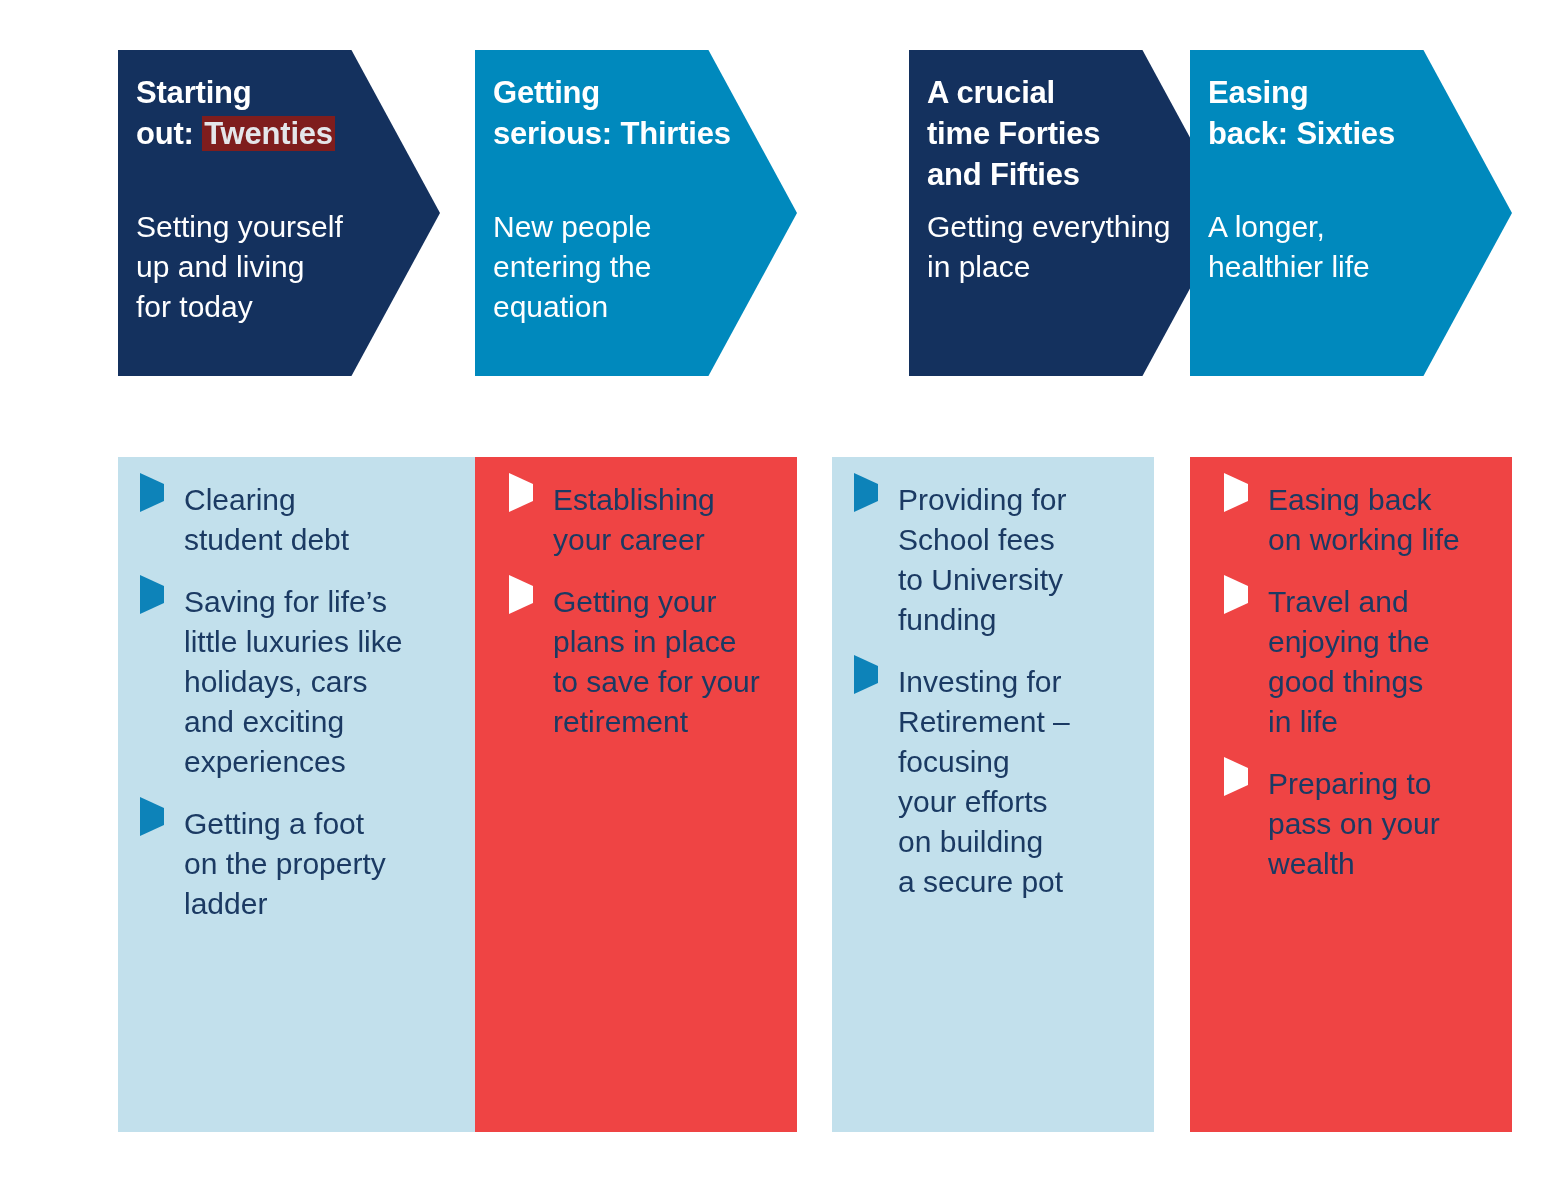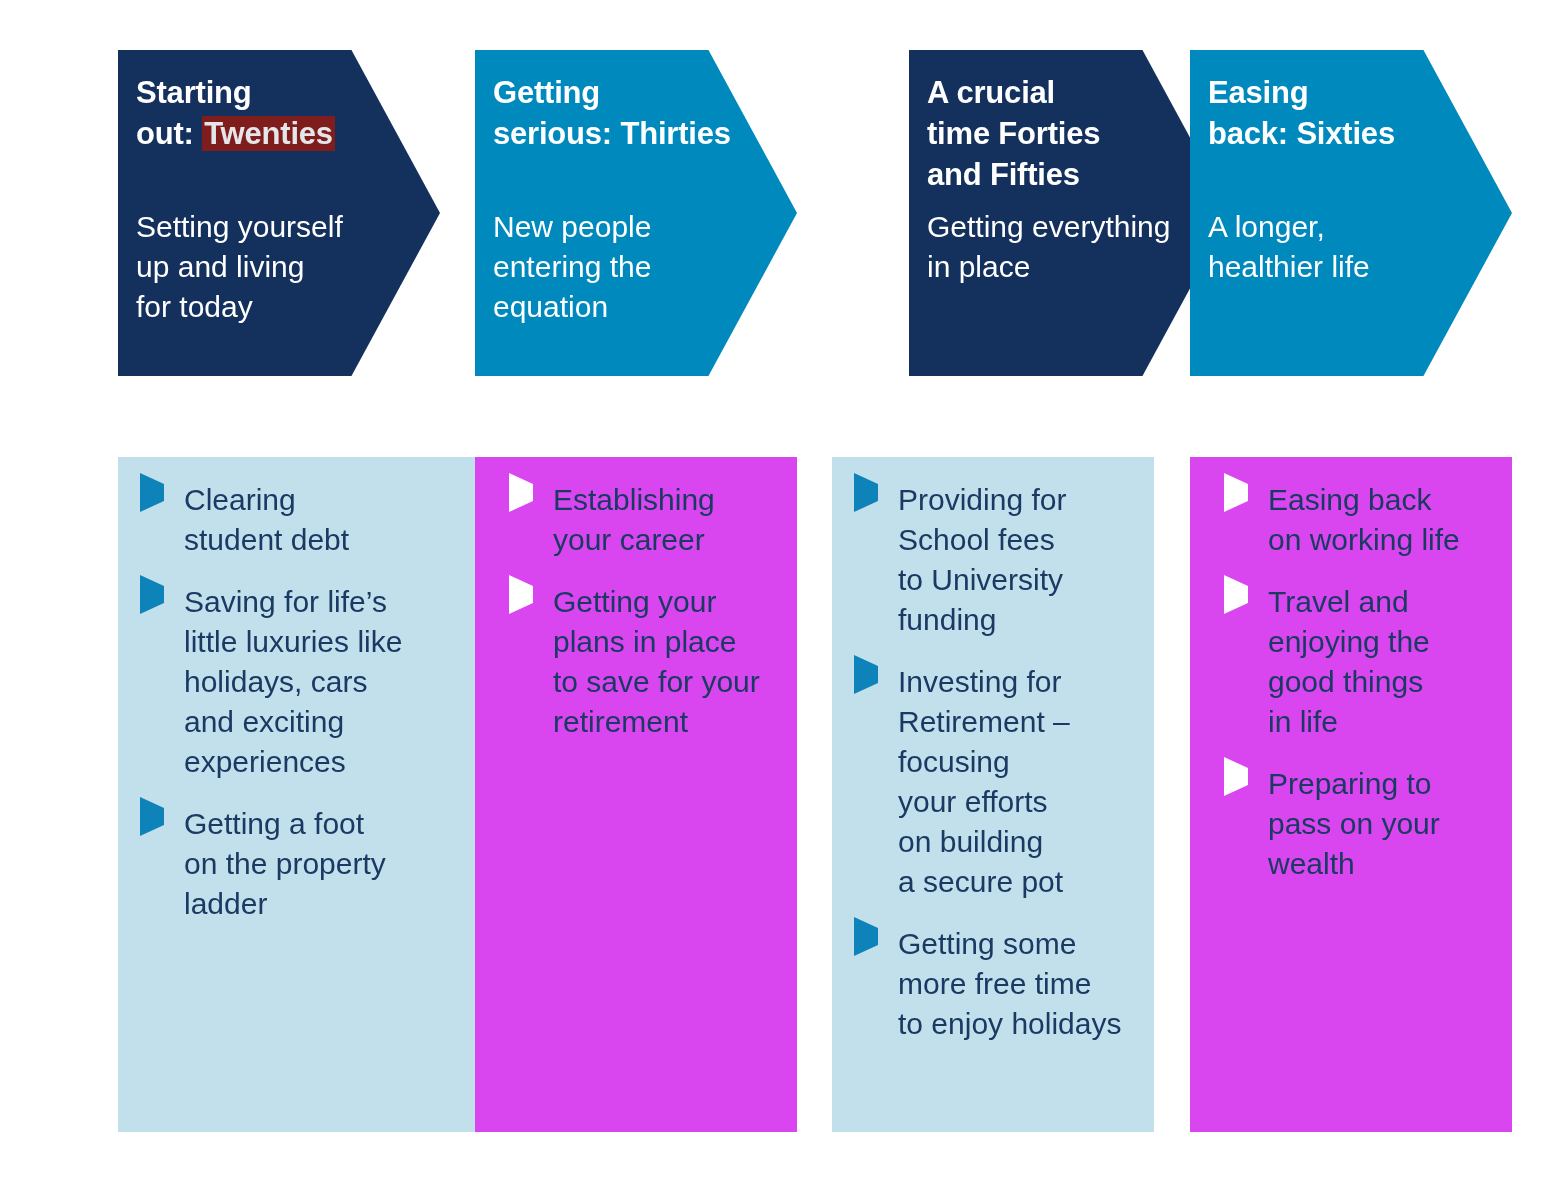--- a/index.html
+++ b/index.html
@@ -72,7 +72,7 @@
     padding: 23px 10px 10px 22px;
   }
   .panel.light { background: #c2e0ec; }
-  .panel.mid   { background: #d946ef; padding-left: 34px; }
+  .panel.mid   { background: #ef4444; padding-left: 34px; }
 
   .bullet {
     display: flex;

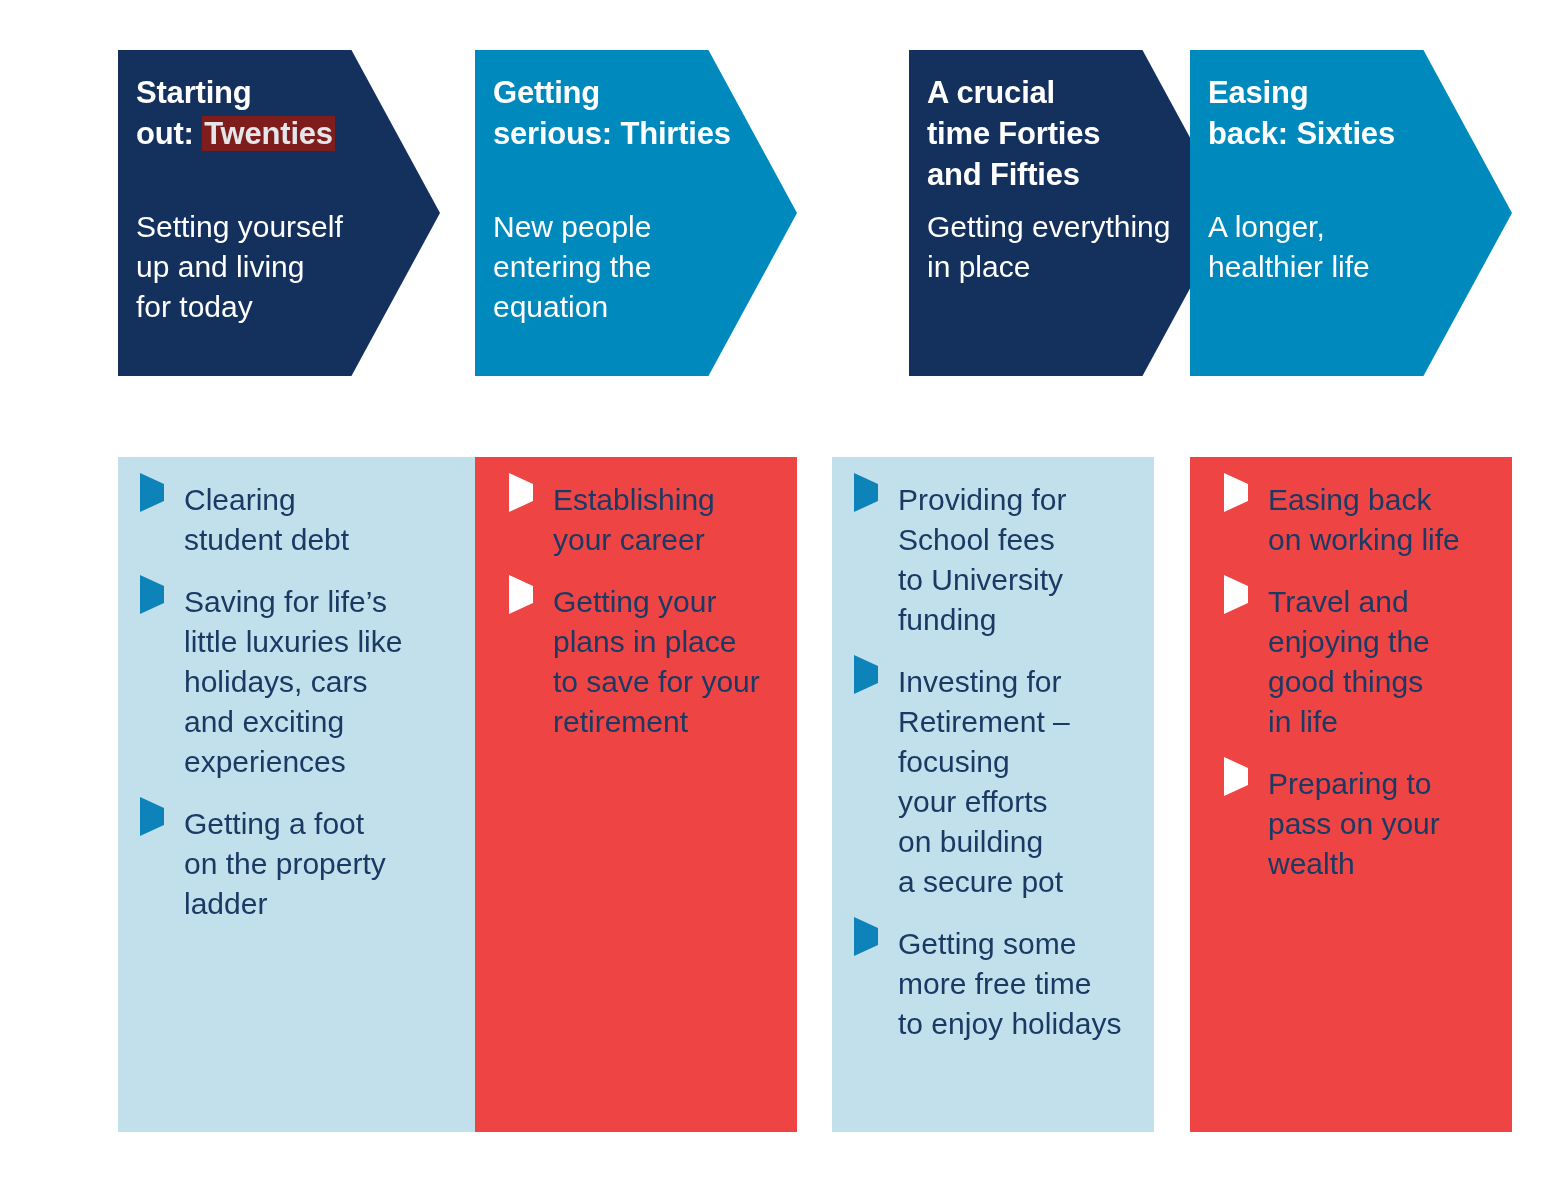--- a/index.html
+++ b/index.html
@@ -188,12 +188,6 @@
 on building
 a secure pot</span>
     </div>
-    <div class="bullet">
-      <span class="bullet-mark"><span class="tri"></span></span>
-      <span class="bullet-text">Getting some
-more free time
-to enjoy holidays</span>
-    </div>
   </div>
 
   <div class="arrow cyan a4" style="left:1190px; width:322px;">

